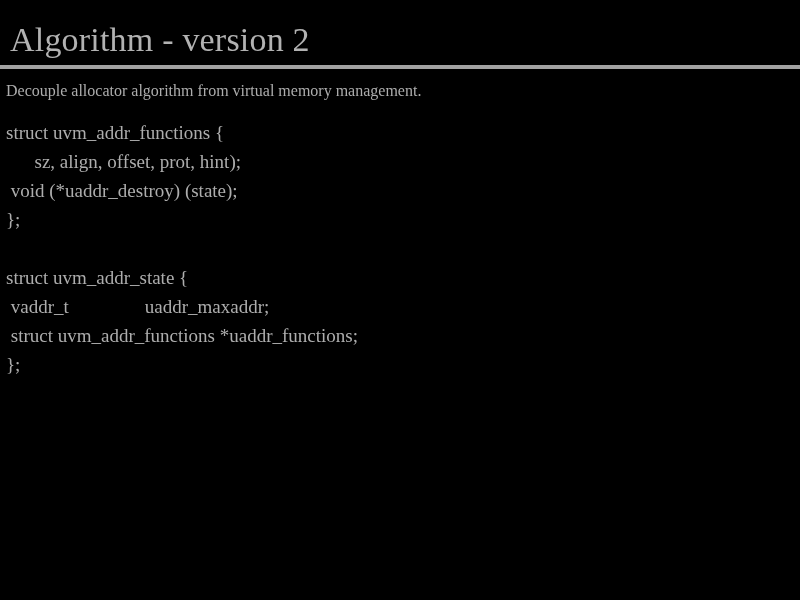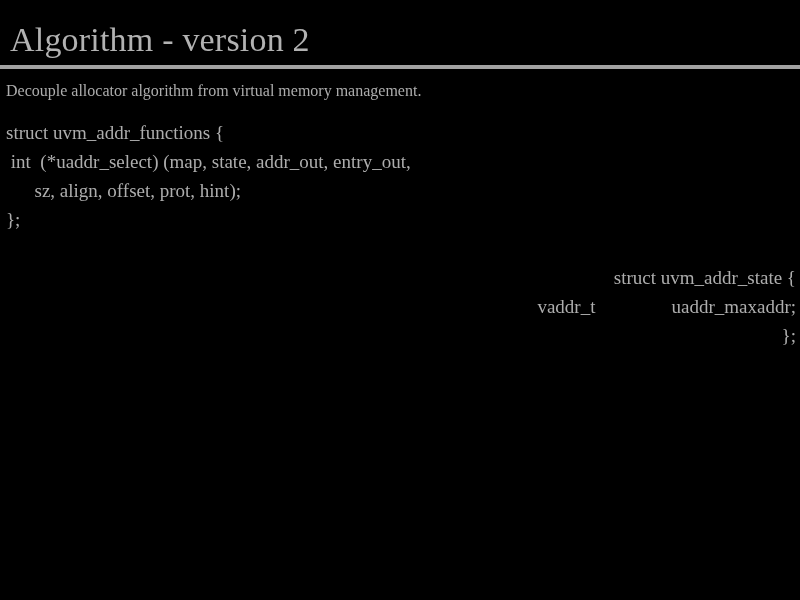--- a/index.html
+++ b/index.html
@@ -103,7 +103,6 @@
 
     <div class="code-block first" id="code-block-0">
         <div class="code-line">struct uvm_addr_functions {</div>
-        <div class="code-line"> int  (*uaddr_select) (map, state, addr_out, entry_out,</div>
         <div class="code-line">      sz, align, offset, prot, hint);</div>
         <div class="code-line">};</div>
       </div>

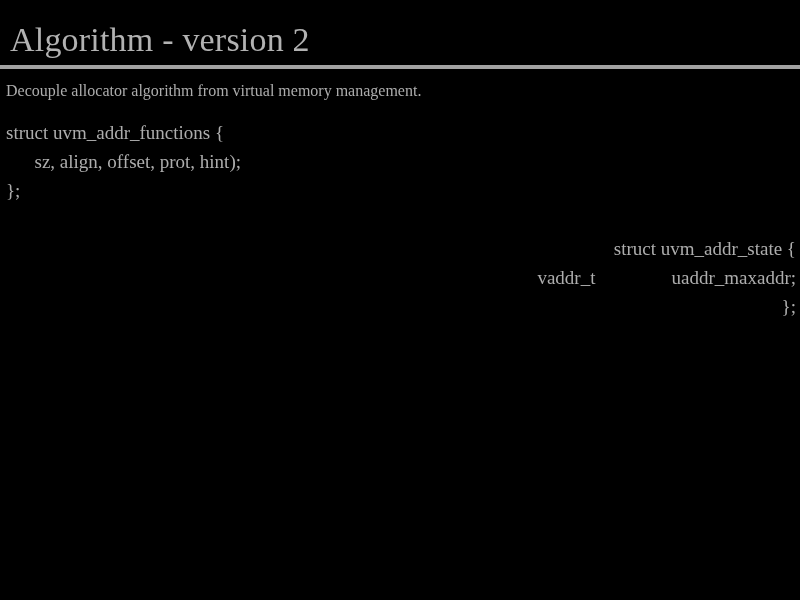--- a/index.html
+++ b/index.html
@@ -104,6 +104,7 @@
     <div class="code-block first" id="code-block-0">
         <div class="code-line">struct uvm_addr_functions {</div>
         <div class="code-line">      sz, align, offset, prot, hint);</div>
+        <div class="code-line"> void (*uaddr_destroy) (state);</div>
         <div class="code-line">};</div>
       </div>
 

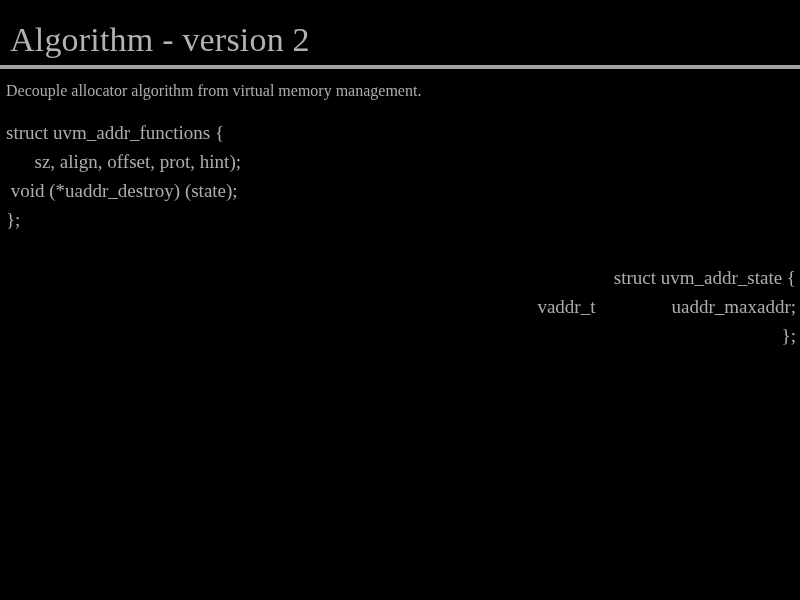--- a/index.html
+++ b/index.html
@@ -72,7 +72,7 @@
   }
 
   .code-block.first { margin-top: 12px; }
-  .code-block.second { margin-top: 0; text-align: right; }
+  .code-block.second { margin-top: 0; }
 
   .code-line {
     font-size: 19px;

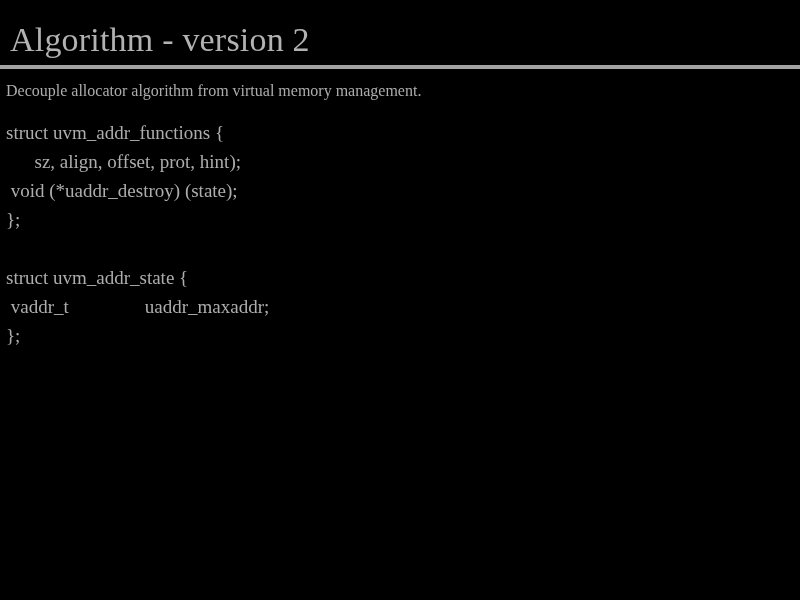--- a/index.html
+++ b/index.html
@@ -113,6 +113,7 @@
     <div class="code-block second" id="code-block-1">
         <div class="code-line">struct uvm_addr_state {</div>
         <div class="code-line"> vaddr_t                uaddr_maxaddr;</div>
+        <div class="code-line"> struct uvm_addr_functions *uaddr_functions;</div>
         <div class="code-line">};</div>
       </div>
 

